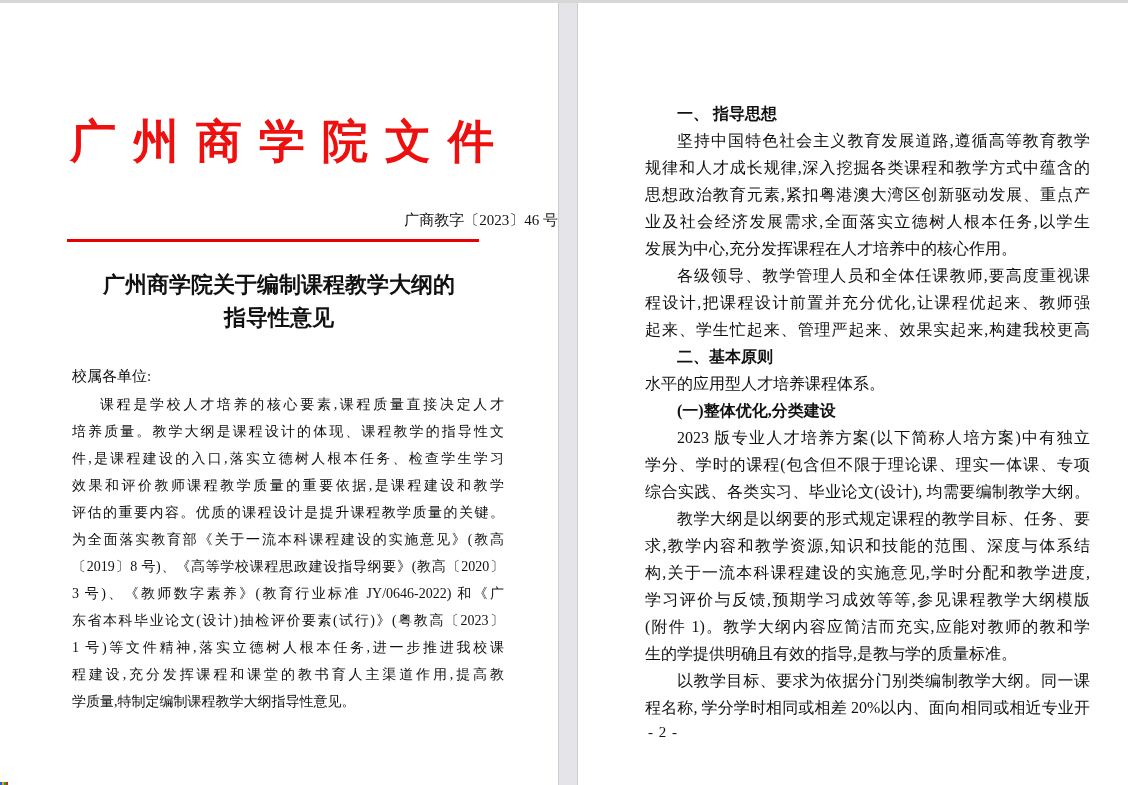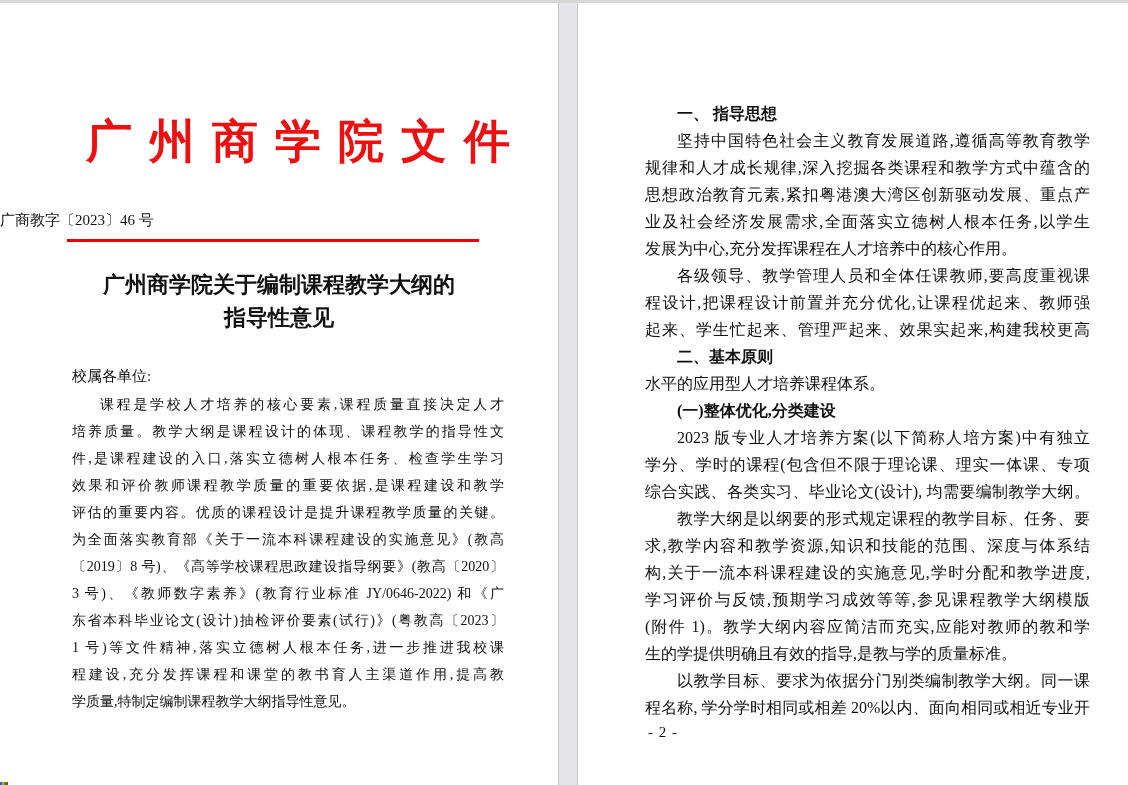--- a/index.html
+++ b/index.html
@@ -37,7 +37,6 @@
     color: var(--accent-red, #ee0f0f);
     text-align: justify; text-align-last: justify;
     white-space: nowrap;
-    margin-left: 16px;
   }
   .doc-number {
     position: absolute; left: 0; top: 206px; width: 558px;

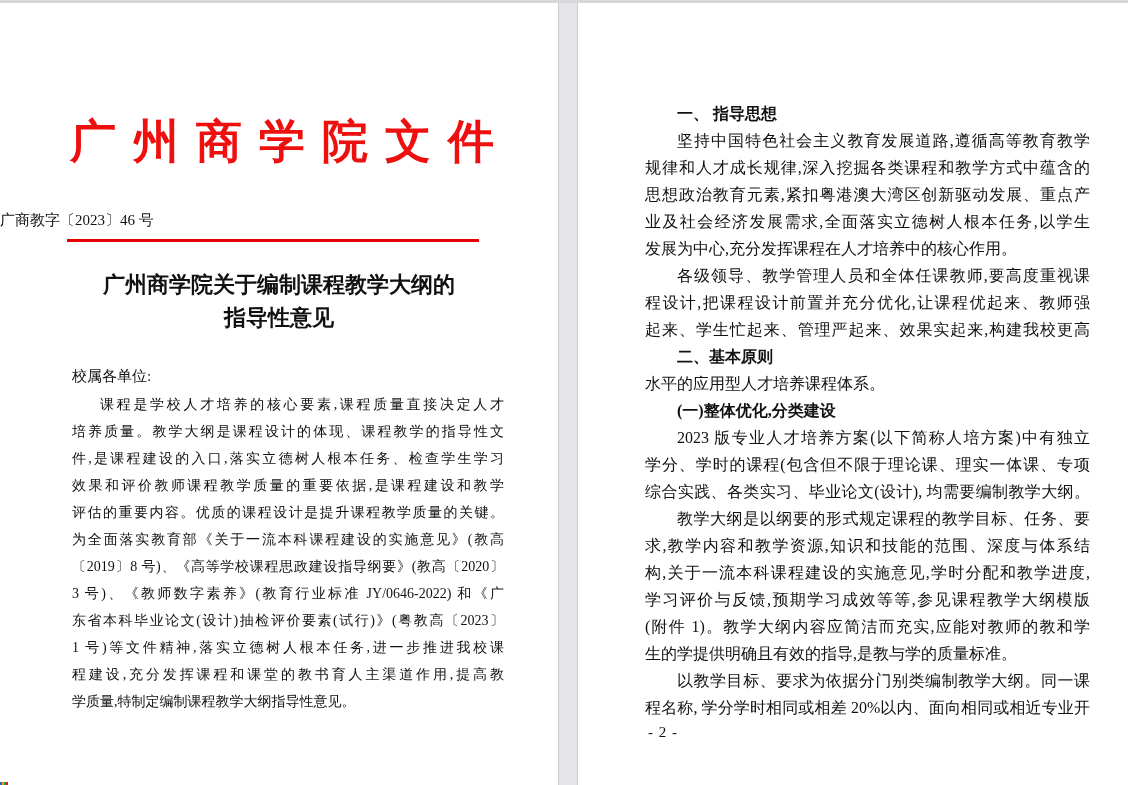--- a/index.html
+++ b/index.html
@@ -40,7 +40,7 @@
   }
   .doc-number {
     position: absolute; left: 0; top: 206px; width: 558px;
-    text-align: left; font-size: 15px; line-height: 22px;
+    text-align: right; font-size: 15px; line-height: 22px;
   }
   .red-rule {
     position: absolute; left: 67px; top: 236px;

